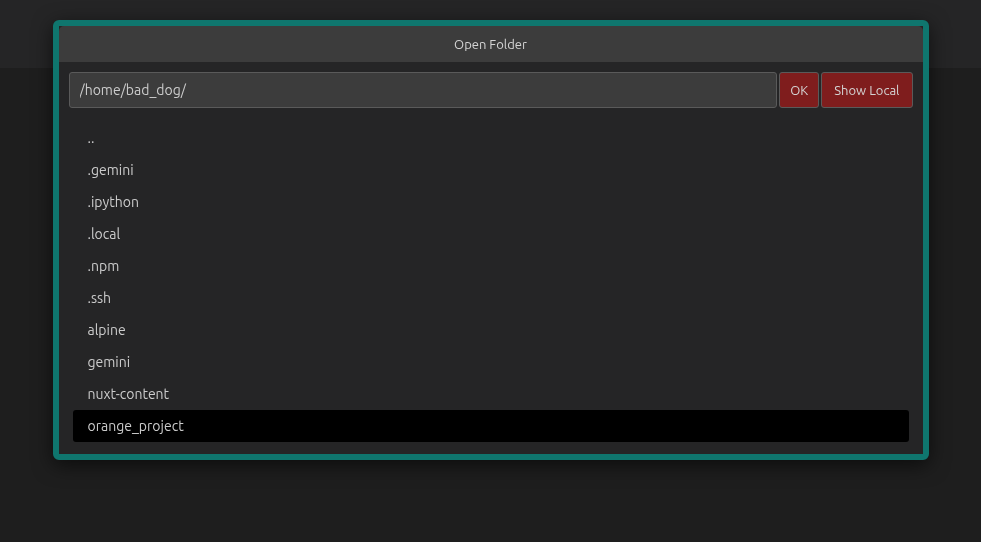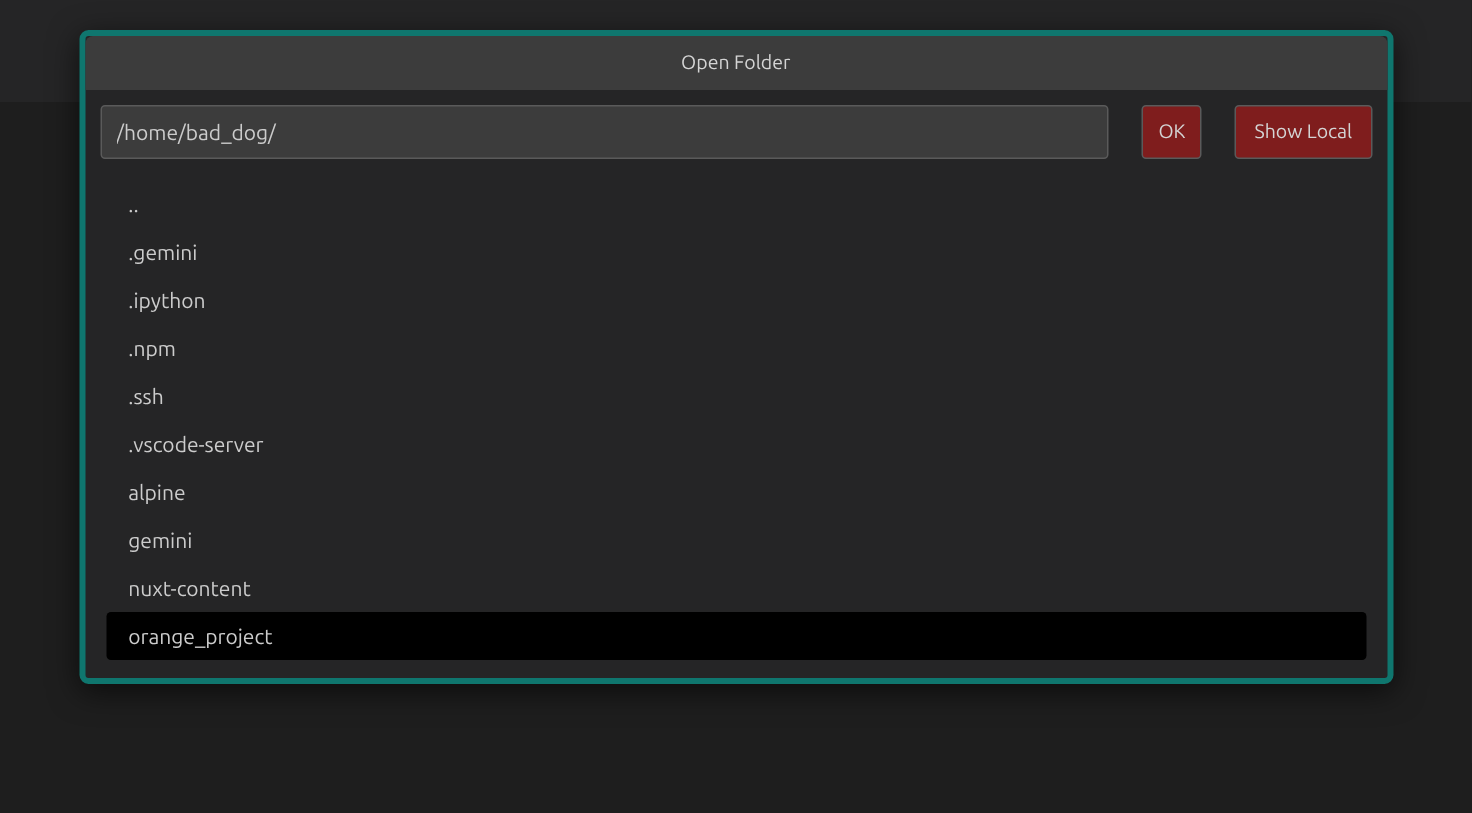--- a/index.html
+++ b/index.html
@@ -32,7 +32,7 @@
       transform: translateX(-50%);
       width: 876px;
       background: #252526;
-      border: 4px solid #0f766e;
+      border: 6px solid #0f766e;
       box-shadow: 0 5px 20px rgba(0,0,0,0.6);
       border-radius: 6px;
     }

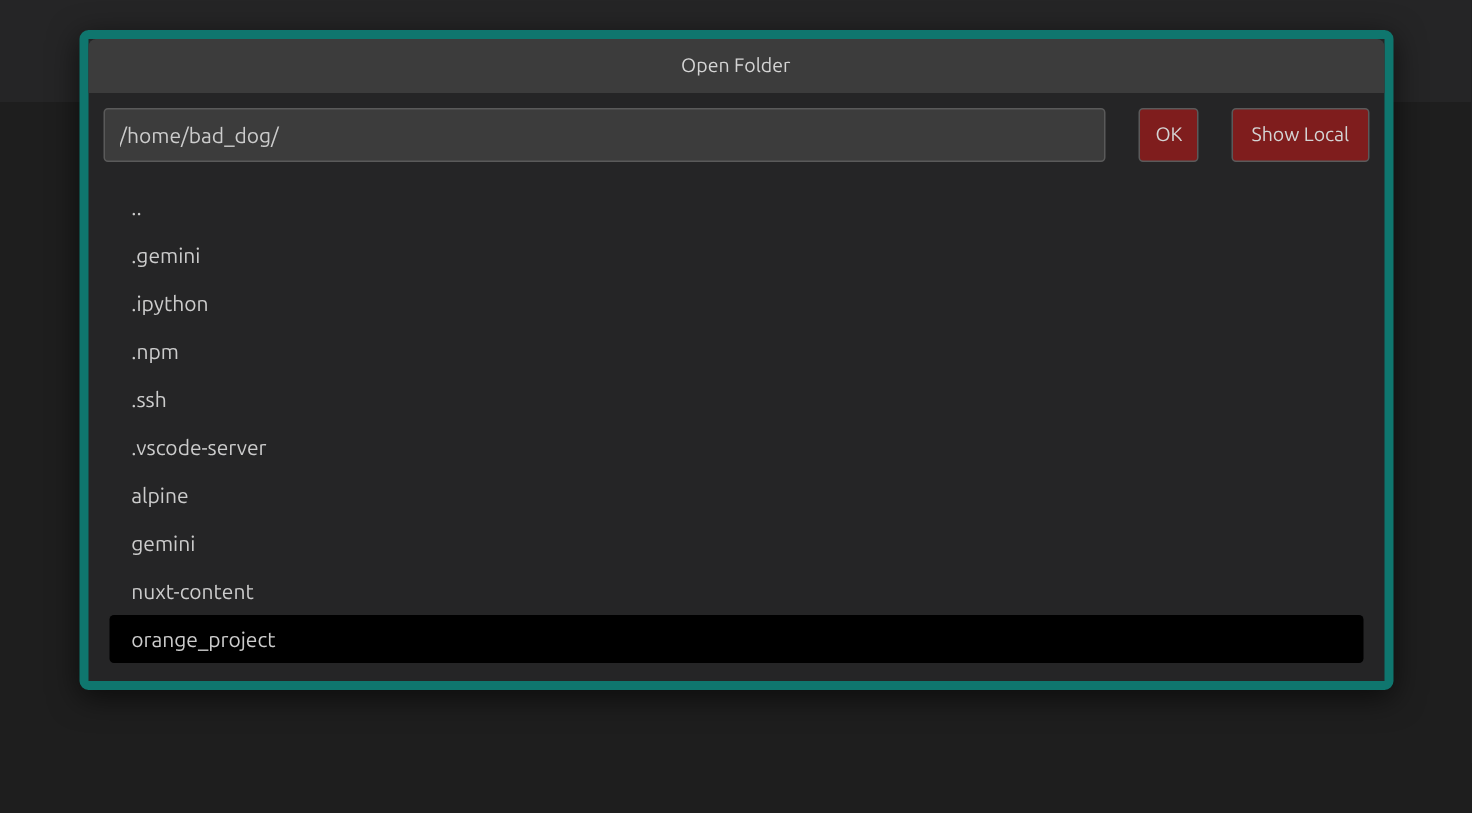--- a/index.html
+++ b/index.html
@@ -52,7 +52,7 @@
     }
     .input-row {
       display: flex;
-      gap: 22px;
+      gap: 2px;
       align-items: center;
       margin-bottom: 8px;
     }

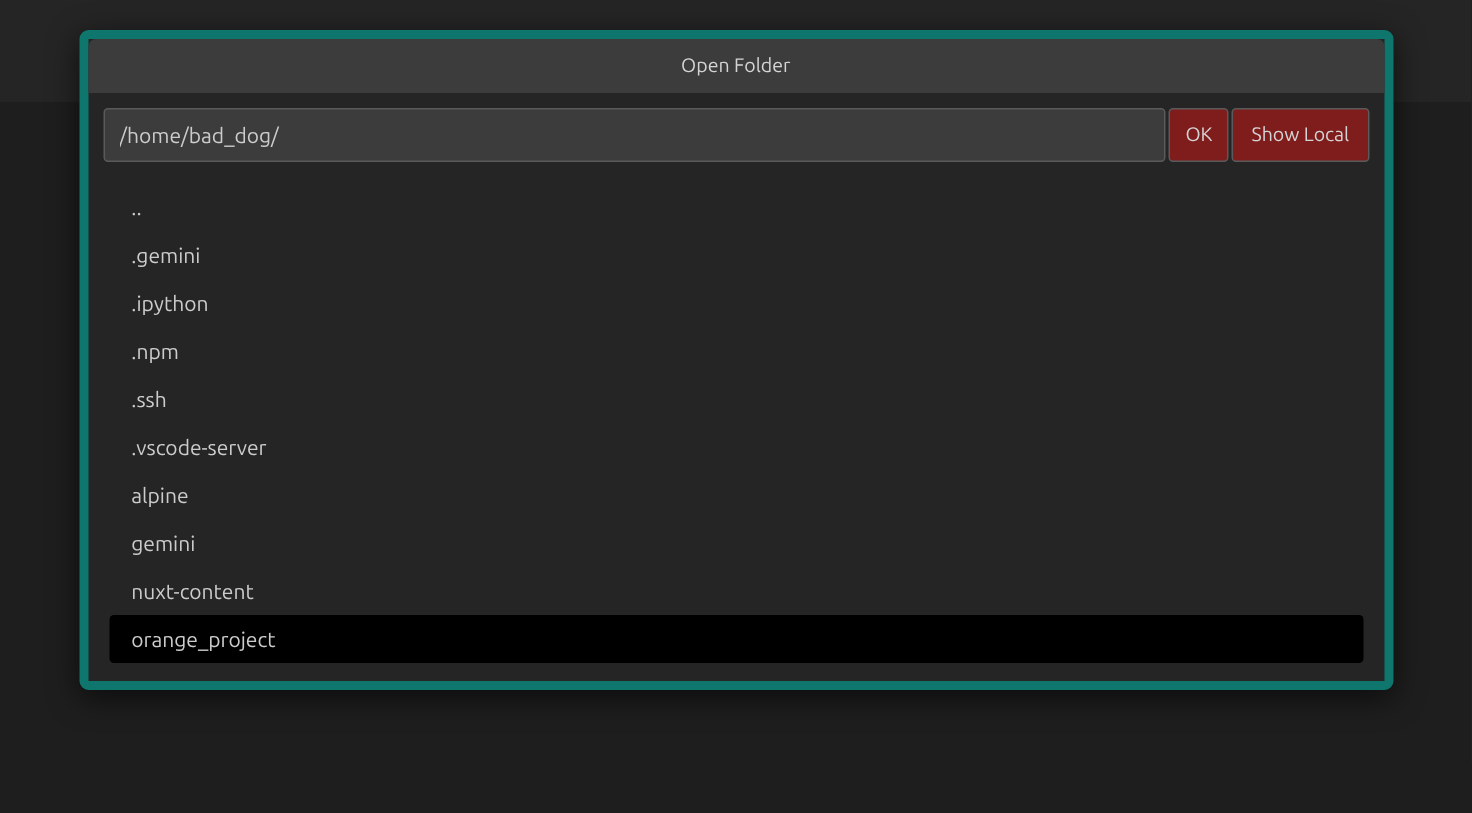--- a/index.html
+++ b/index.html
@@ -118,6 +118,7 @@
         <div class="file-item">..</div>
         <div class="file-item">.gemini</div>
         <div class="file-item">.ipython</div>
+        <div class="file-item">.local</div>
         <div class="file-item">.npm</div>
         <div class="file-item">.ssh</div>
         <div class="file-item">.vscode-server</div>

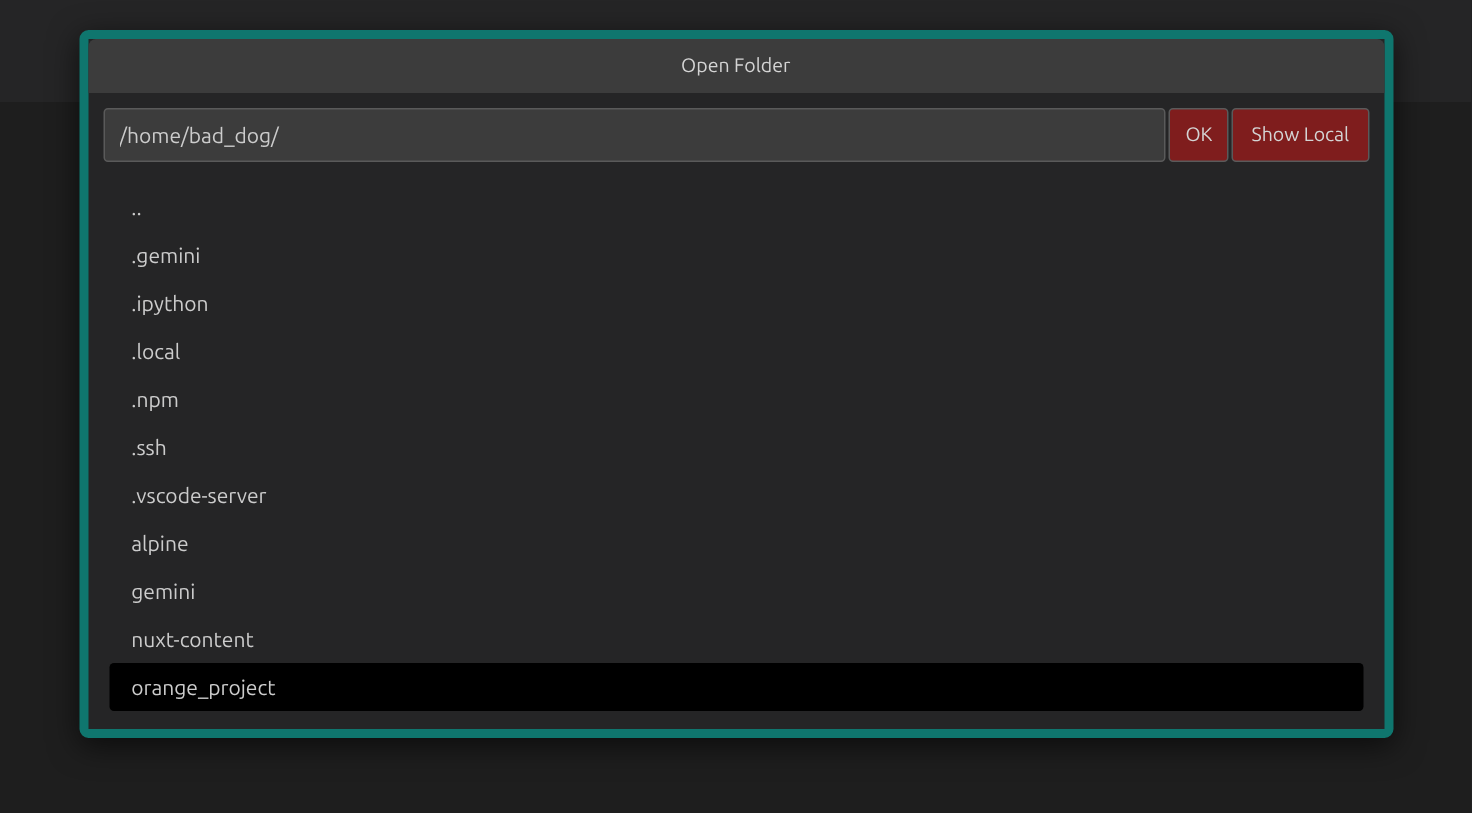--- a/index.html
+++ b/index.html
@@ -121,7 +121,6 @@
         <div class="file-item">.local</div>
         <div class="file-item">.npm</div>
         <div class="file-item">.ssh</div>
-        <div class="file-item">.vscode-server</div>
         <div class="file-item">alpine</div>
         <div class="file-item">gemini</div>
         <div class="file-item">nuxt-content</div>

